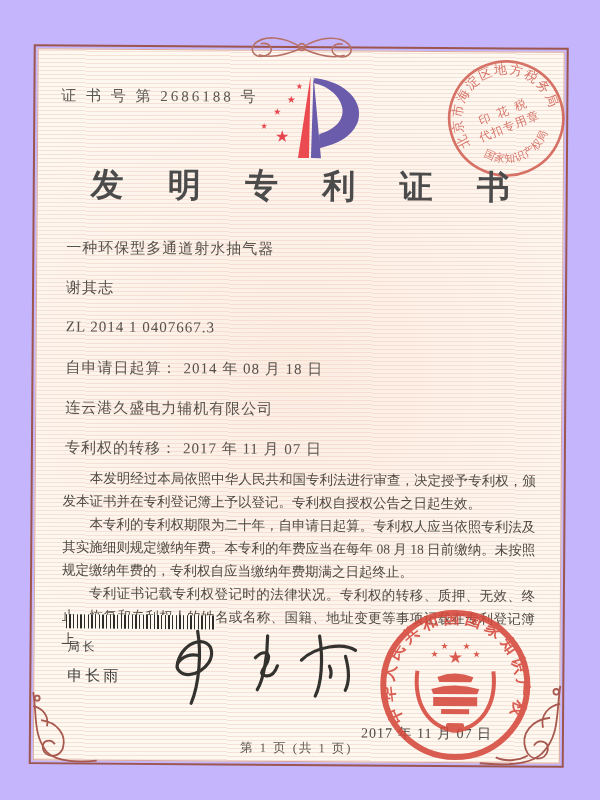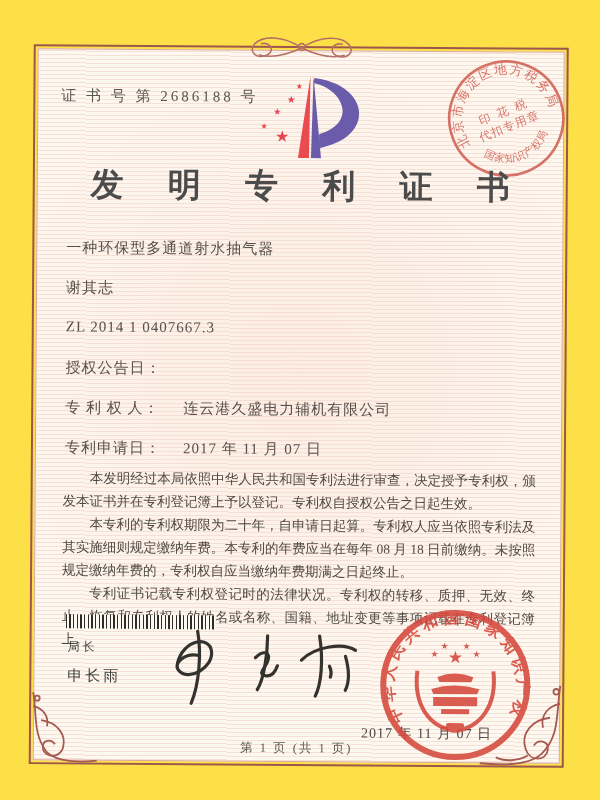--- a/index.html
+++ b/index.html
@@ -4,7 +4,7 @@
 <style>
   html,body{margin:0;padding:0;}
   body{width:600px;height:800px;background:#ffffff;font-family:"Liberation Serif","DejaVu Serif",serif;}
-  .page{position:relative;width:600px;height:800px;background:#fde047;overflow:hidden;}
+  .page{position:relative;width:600px;height:800px;background:#c4b5fd;overflow:hidden;}
   .tilt{position:absolute;inset:0;transform:rotate(0.4deg);transform-origin:50% 55%;}
   .frame{position:absolute;left:31px;top:46px;width:531px;height:716px;border:2px solid #9c564d;}
   .frame-inner{position:absolute;inset:2px;border:1px solid #d9a89d;

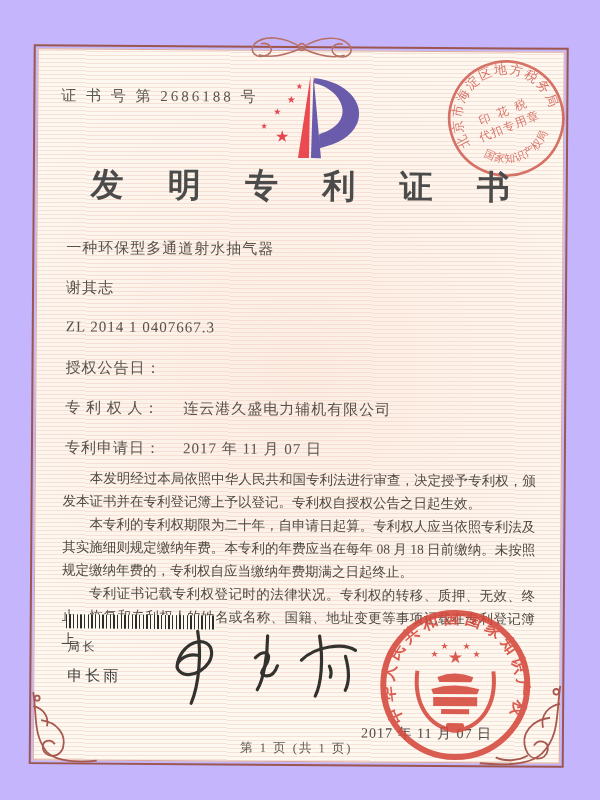--- a/index.html
+++ b/index.html
@@ -129,7 +129,7 @@
           <span class="fvalue">ZL 2014 1 0407667.3</span>
         </div>
         <div class="frow">
-          <span class="flabel">授权公告日：</span>
+          <span class="flabel">自申请日起算：</span>
         </div>
         <div class="frow">
           <span class="flabel">专 利 权 人：</span>

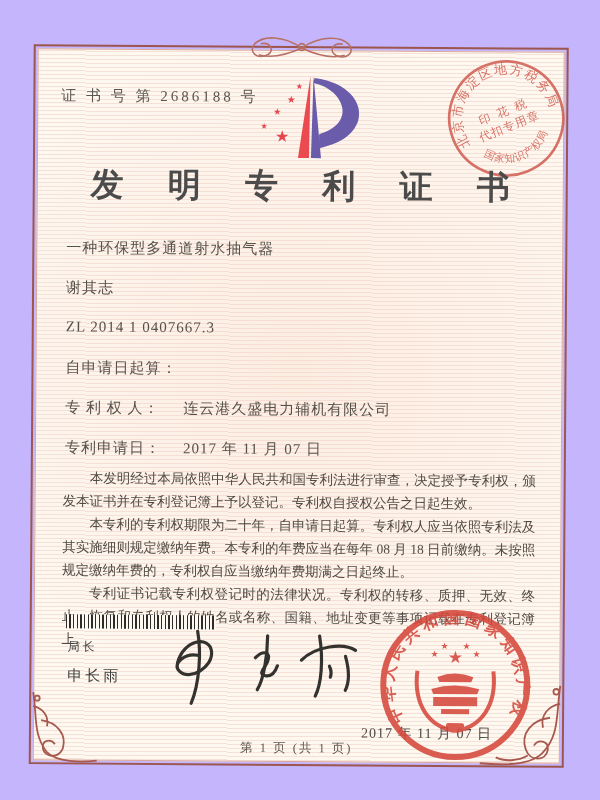--- a/index.html
+++ b/index.html
@@ -130,6 +130,7 @@
         </div>
         <div class="frow">
           <span class="flabel">自申请日起算：</span>
+          <span class="fvalue">2014 年 08 月 18 日</span>
         </div>
         <div class="frow">
           <span class="flabel">专 利 权 人：</span>

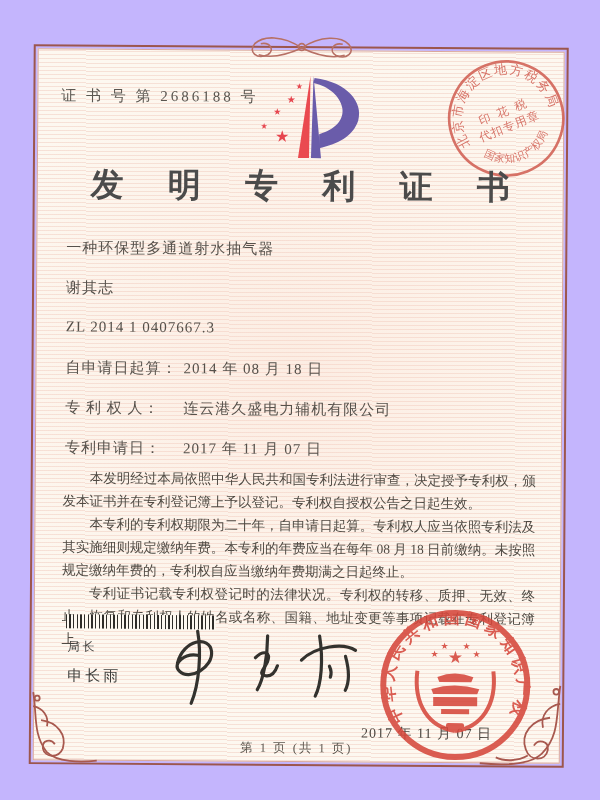--- a/index.html
+++ b/index.html
@@ -133,7 +133,6 @@
           <span class="fvalue">2014 年 08 月 18 日</span>
         </div>
         <div class="frow">
-          <span class="flabel">专 利 权 人：</span>
           <span class="fvalue">连云港久盛电力辅机有限公司</span>
         </div>
         <div class="frow">

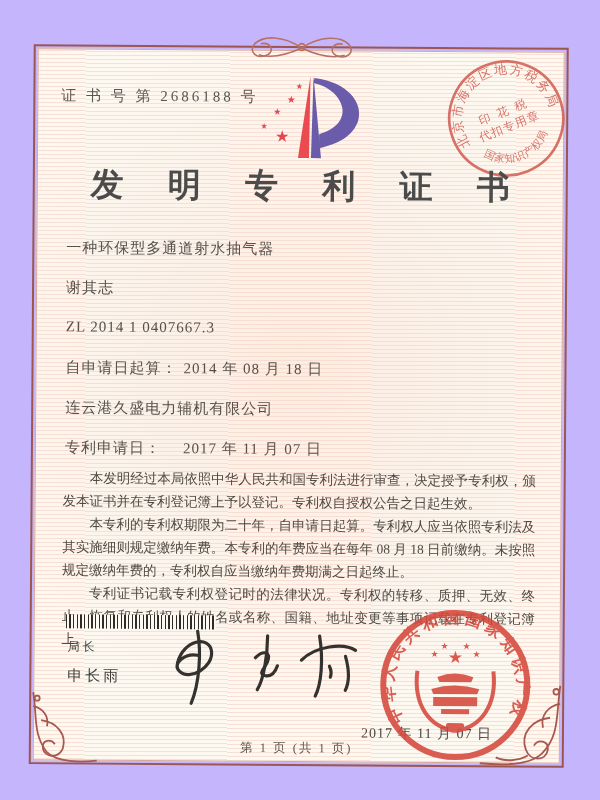--- a/index.html
+++ b/index.html
@@ -136,7 +136,7 @@
           <span class="fvalue">连云港久盛电力辅机有限公司</span>
         </div>
         <div class="frow">
-          <span class="flabel">专利申请日：</span>
+          <span class="flabel">专利权的转移：</span>
           <span class="fvalue">2017 年 11 月 07 日</span>
         </div>
       </div>

